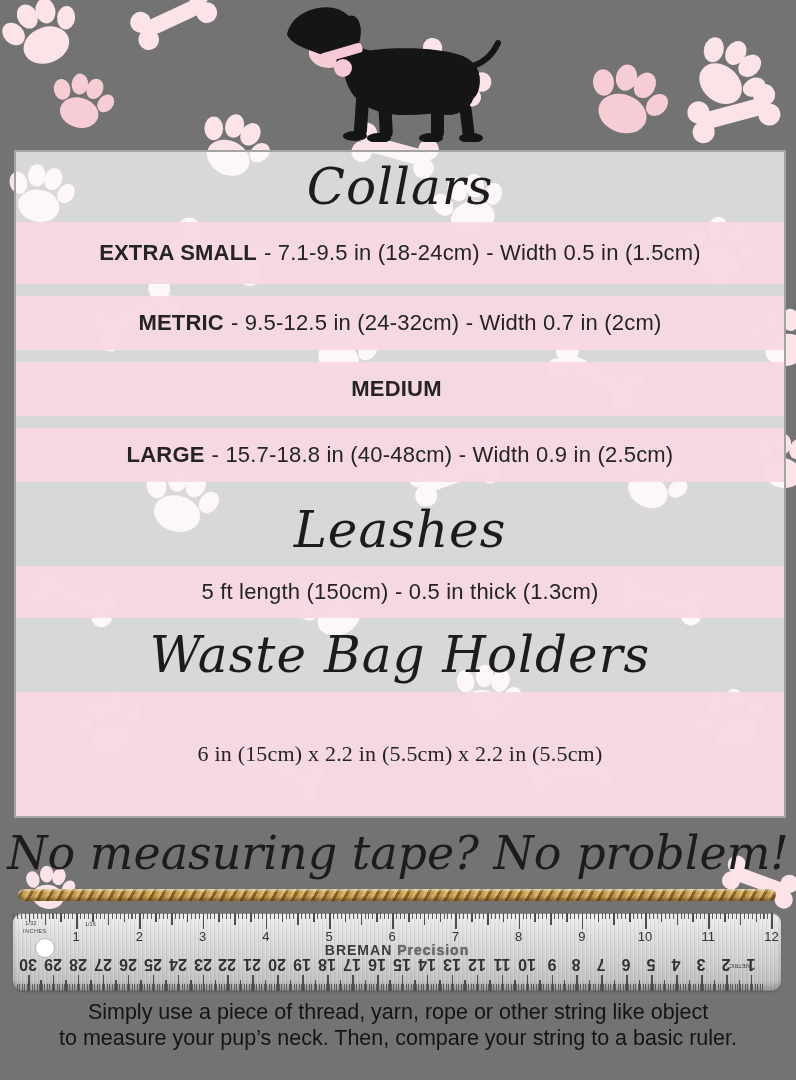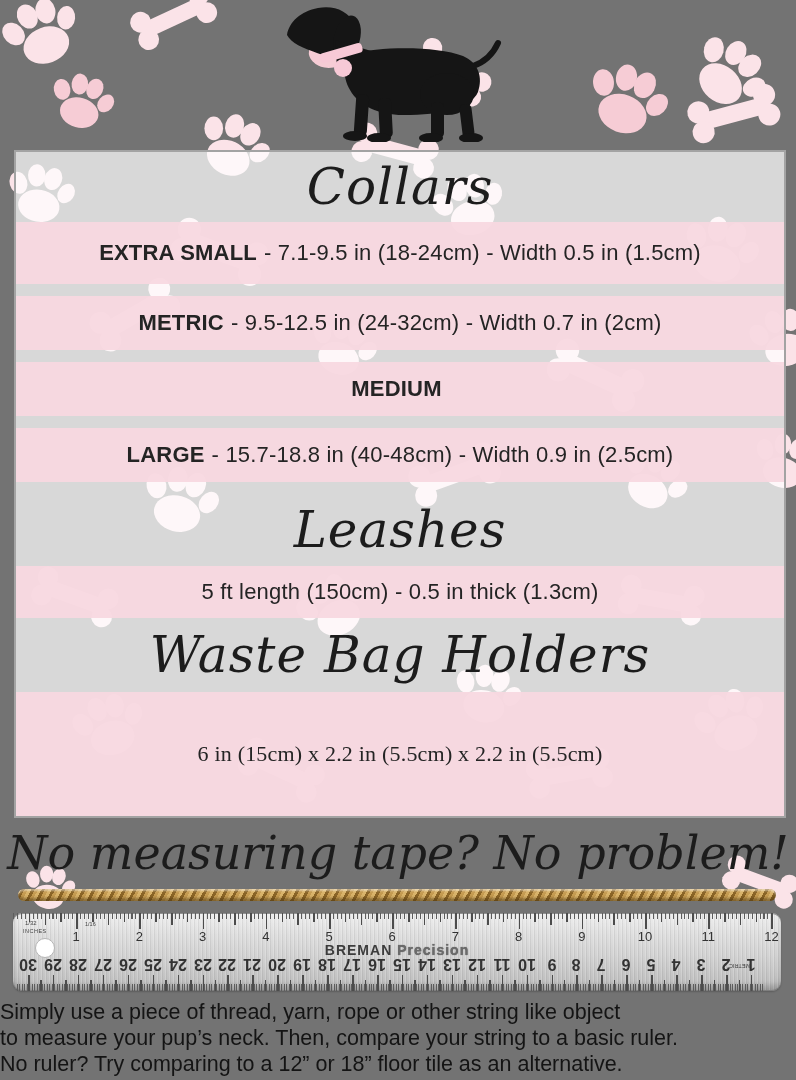--- a/index.html
+++ b/index.html
@@ -58,7 +58,7 @@
   .brand .b2{font-weight:800;color:#6b6b6b;text-shadow:0 0 1px #4a4a4a;}
 
   
-  .instructions{position:absolute;left:0;top:1000px;width:796px;z-index:1;text-align:left;
+  .instructions{position:absolute;left:0;top:1000px;width:796px;z-index:1;text-align:center;
                 font-size:21.5px;line-height:25.8px;color:#141414;font-weight:500;}
 </style>
 </head>

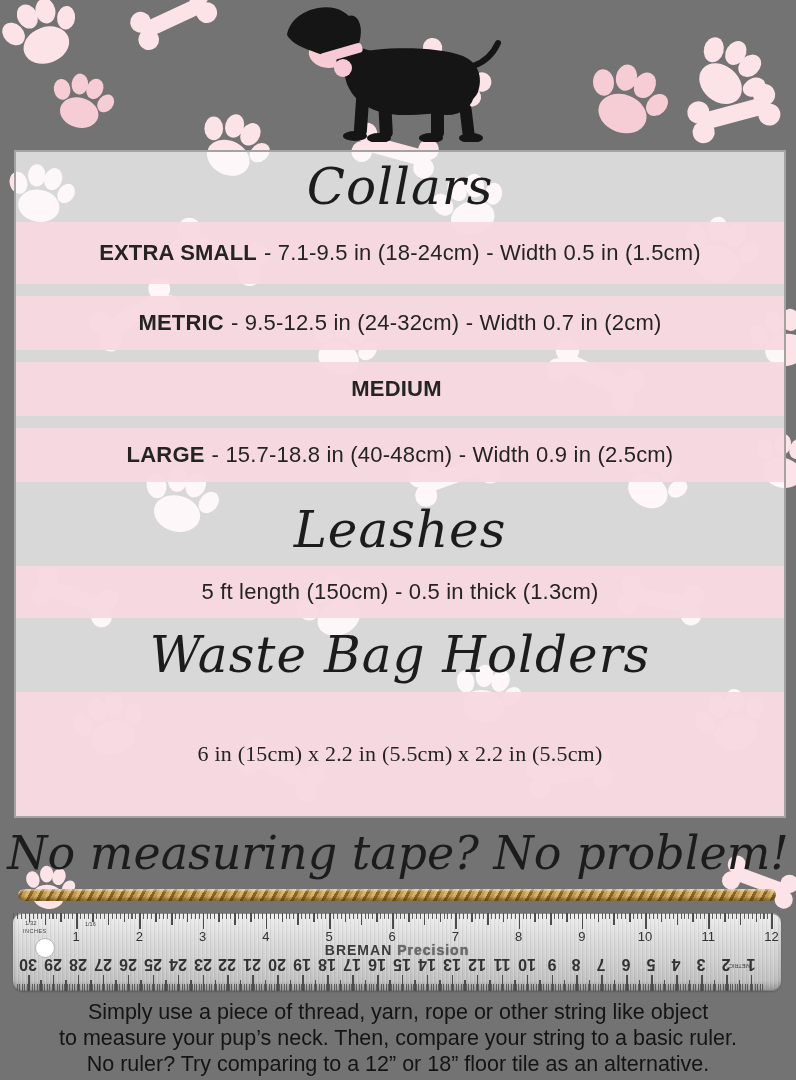--- a/index.html
+++ b/index.html
@@ -348,7 +348,6 @@
   <div class="instructions">
     <div>Simply use a piece of thread, yarn, rope or other string like object</div>
     <div>to measure your pup’s neck. Then, compare your string to a basic ruler.</div>
-    <div>No ruler? Try comparing to a 12” or 18” floor tile as an alternative.</div>
   </div>
 
 </div>

